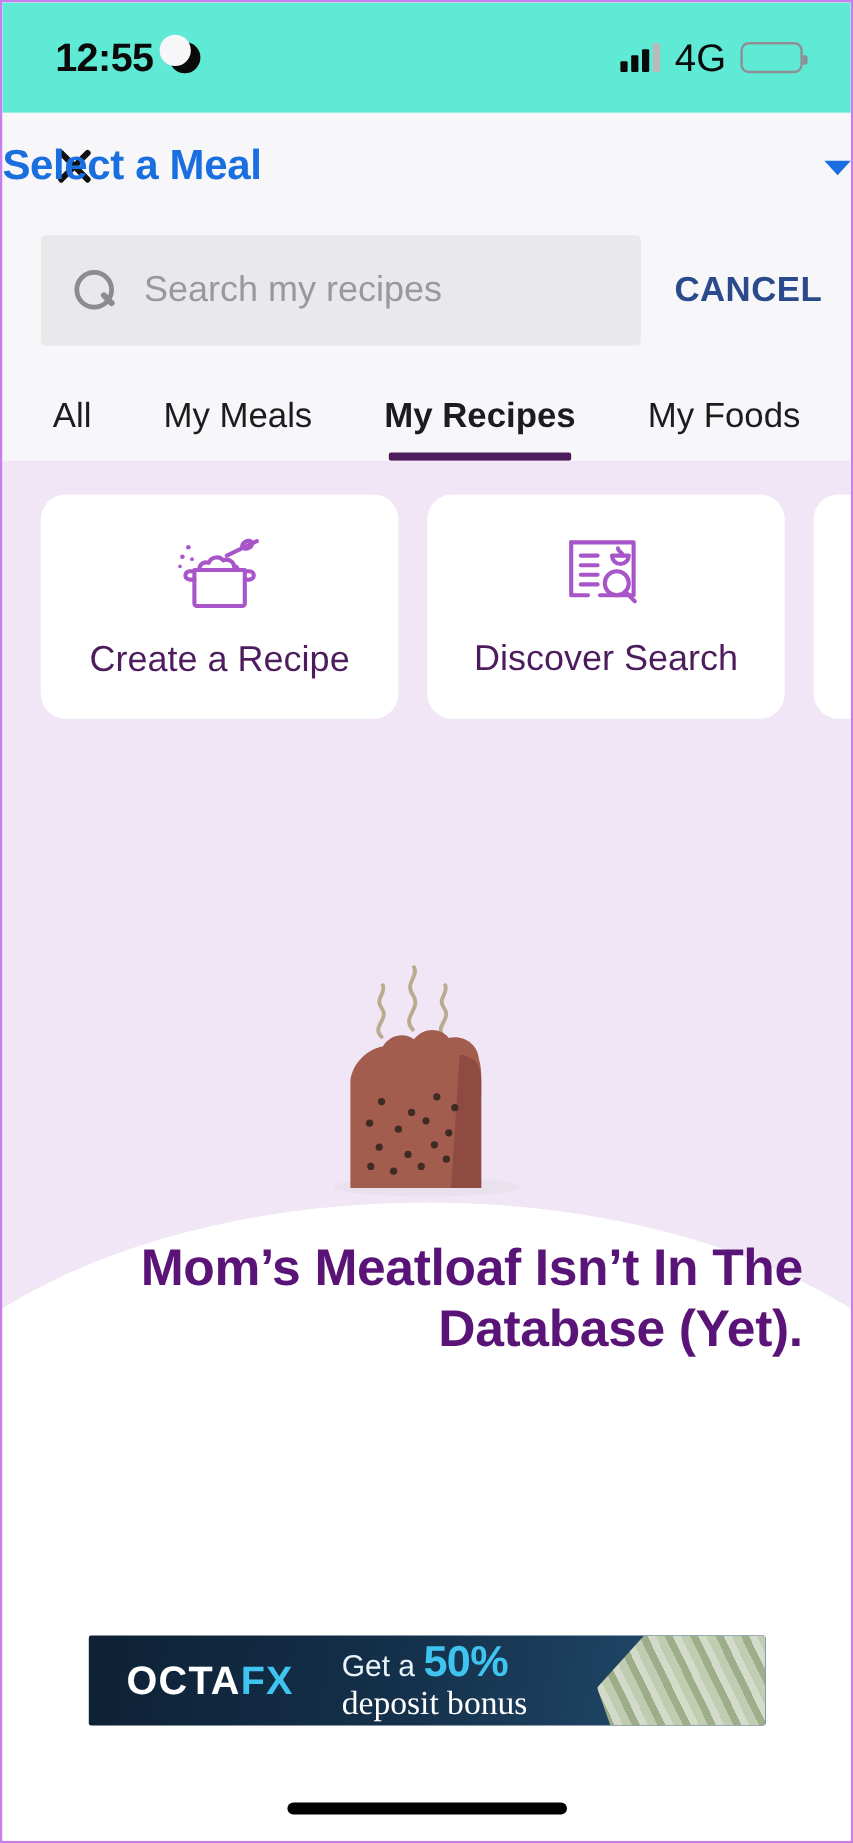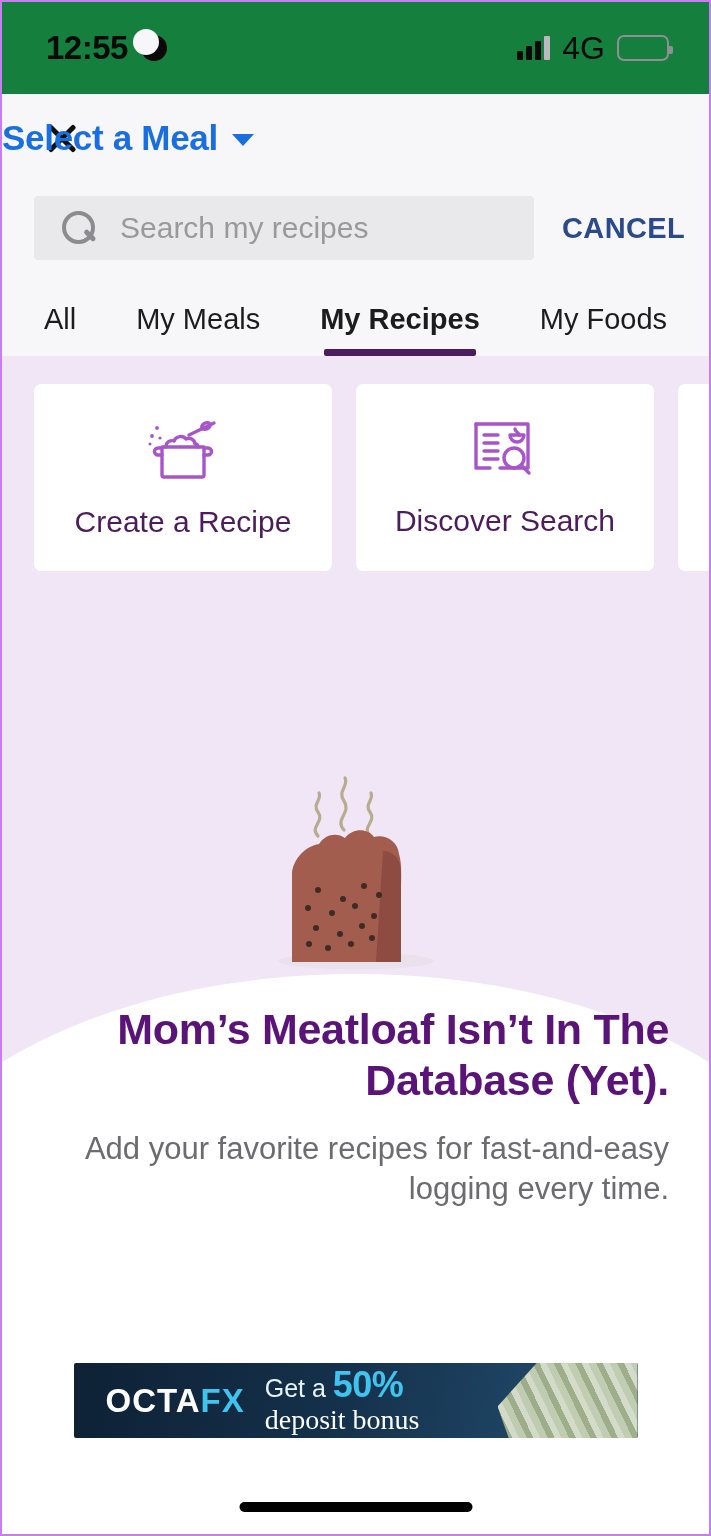--- a/index.html
+++ b/index.html
@@ -19,7 +19,7 @@
 
   
   .statusbar {
-    height:92px; background:#15803d;
+    height:92px; background:#5eead4;
     display:flex; align-items:center; justify-content:space-between;
     padding:0 40px 0 44px;
   }

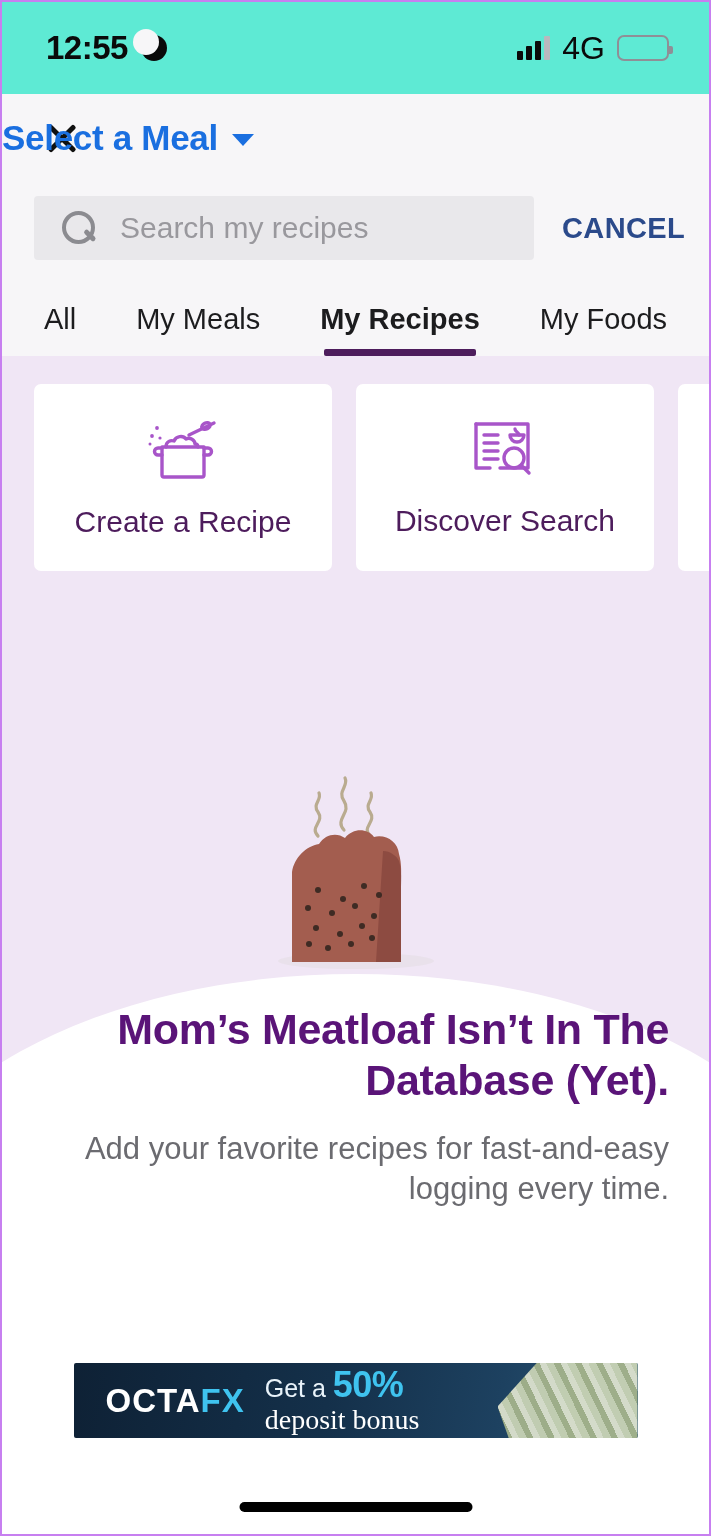--- a/index.html
+++ b/index.html
@@ -65,7 +65,7 @@
   .close-btn::after{ transform:rotate(-45deg); }
   .nav-title-wrap{
     position:absolute; left:0; right:0; top:0; bottom:0;
-    display:flex; align-items:center; justify-content:flex-start; gap:14px;
+    display:flex; align-items:center; justify-content:space-between; gap:14px;
     pointer-events:none;
   }
   .nav-title{

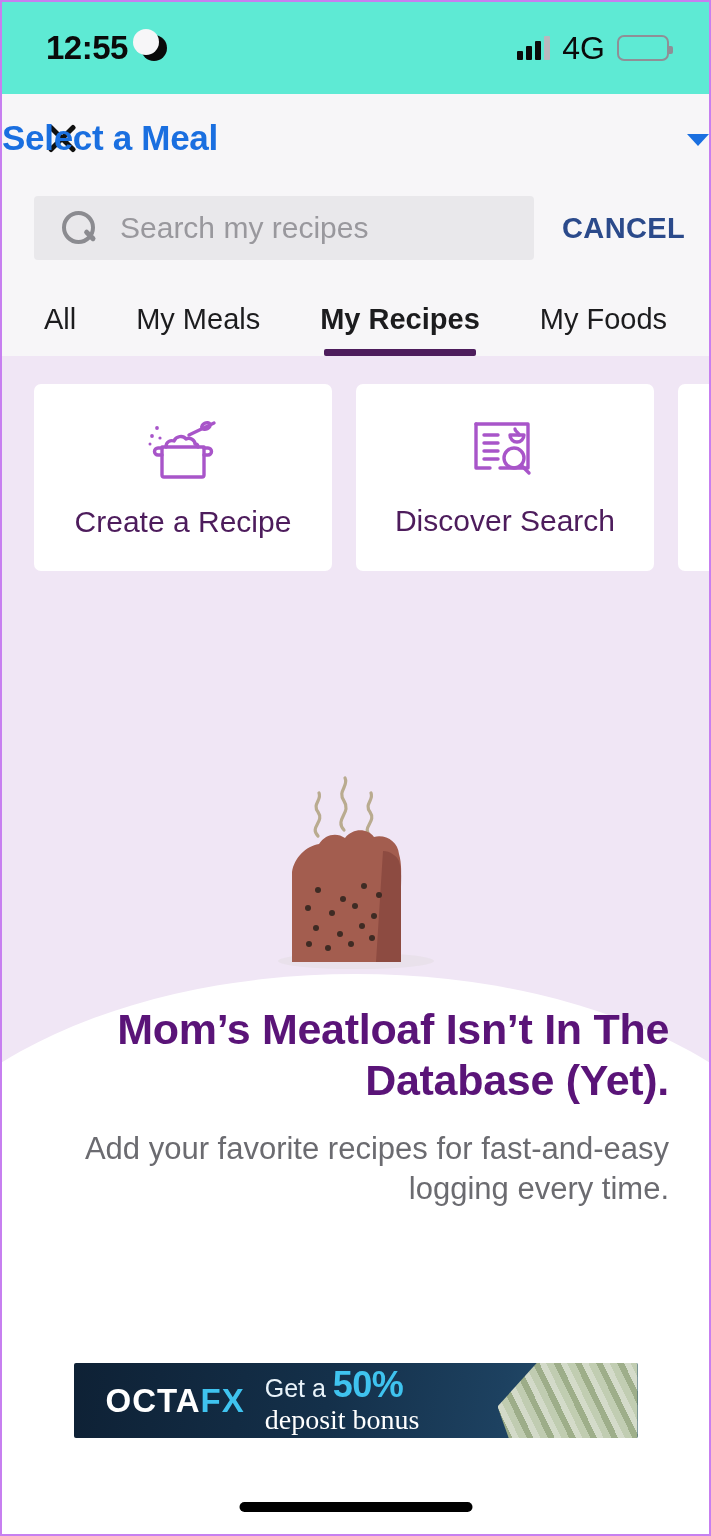--- a/index.html
+++ b/index.html
@@ -83,7 +83,7 @@
     padding:14px 0 18px 0;
   }
   .search-box{
-    margin-left:32px; flex:1 1 auto; height:64px; background:#e9e8eb;
+    margin-left:32px; flex:1 1 auto; height:92px; background:#e9e8eb;
     border-radius:4px; display:flex; align-items:center; padding:0 28px; gap:24px;
   }
   .mag-icon{ width:34px;height:34px;position:relative;flex:0 0 auto;}

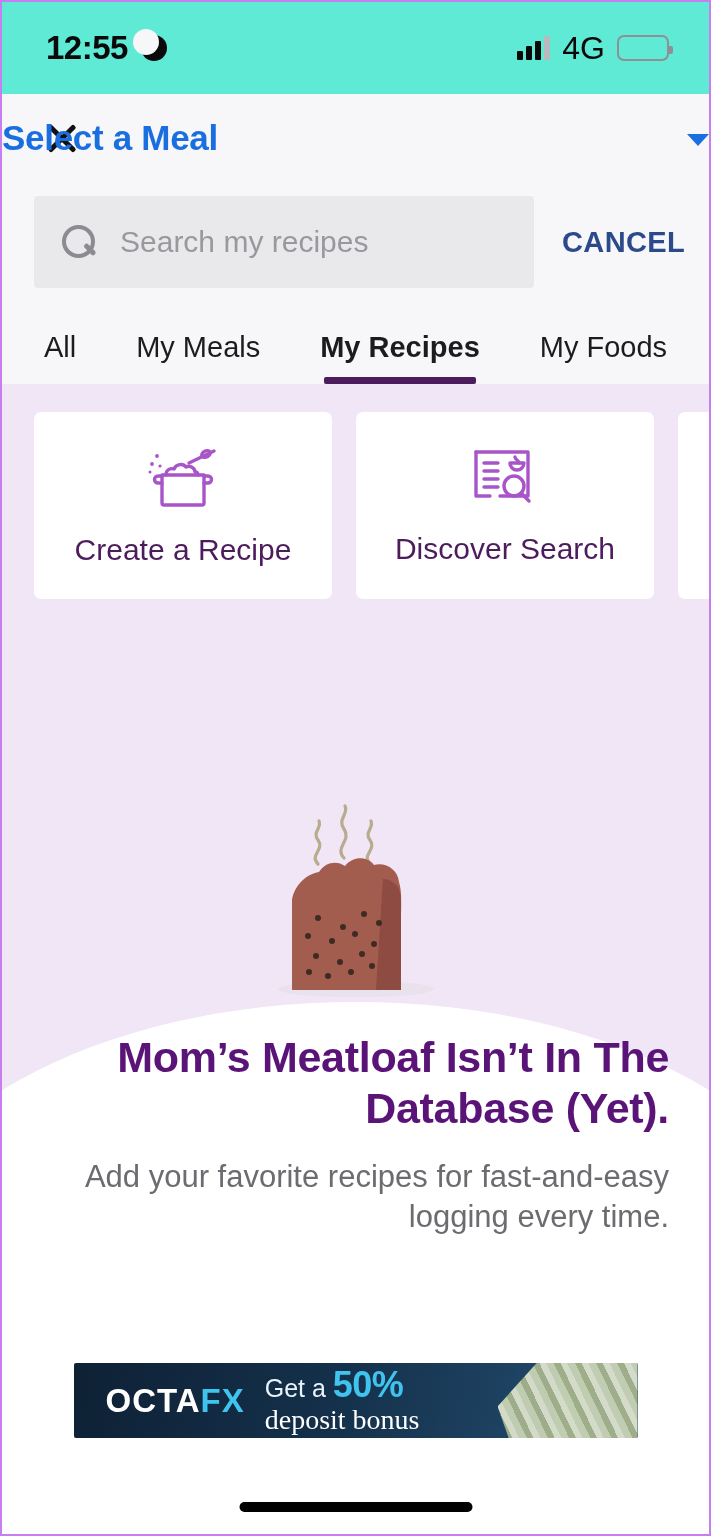--- a/index.html
+++ b/index.html
@@ -127,7 +127,7 @@
   }
   .action-card{
     flex:0 0 auto; width:298px; height:187px; background:#fff;
-    border-radius:7px; display:flex; flex-direction:column;
+    border-radius:21px; display:flex; flex-direction:column;
     align-items:center; justify-content:center; gap:22px; cursor:pointer;
   }
   .action-card.partial{ width:60px; }

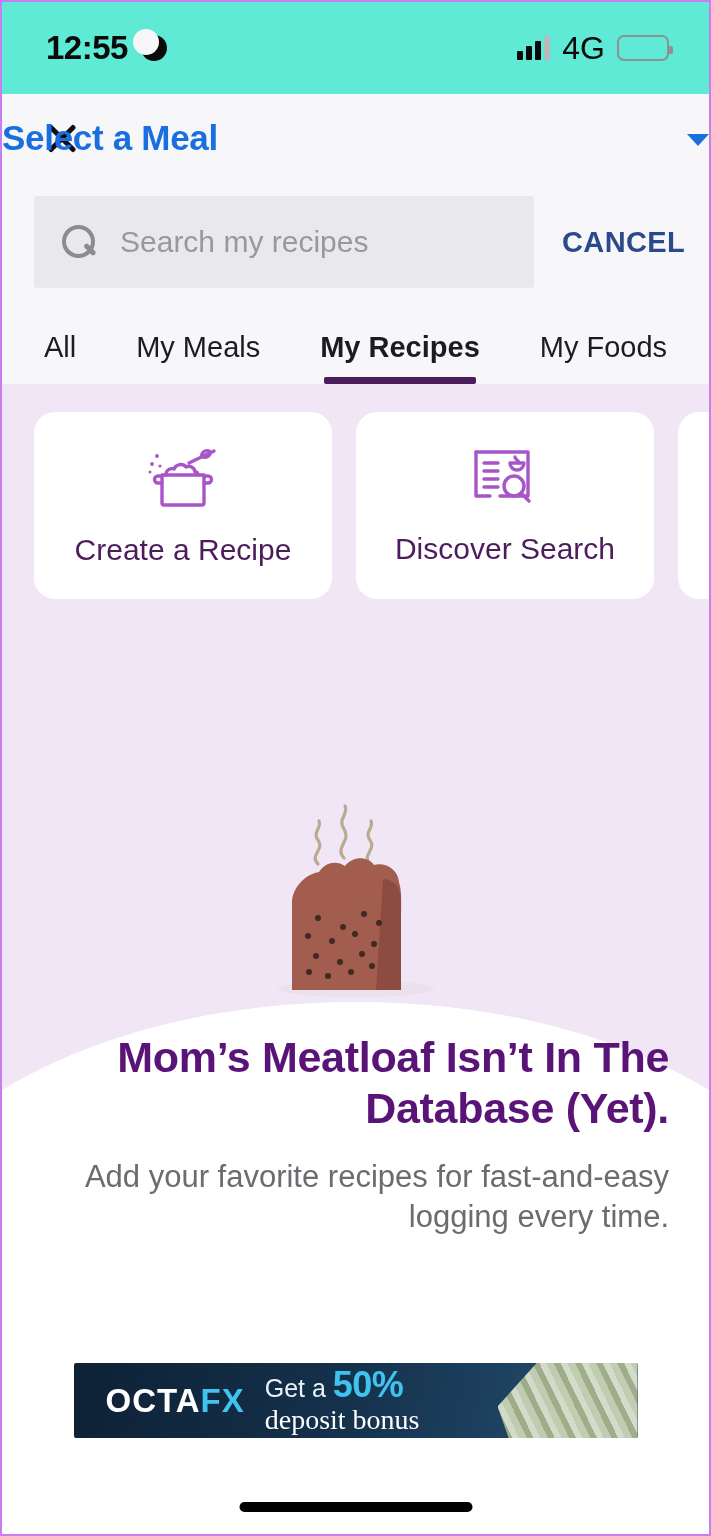--- a/index.html
+++ b/index.html
@@ -307,7 +307,6 @@
 
     <div class="empty-text">
       <div class="empty-title">Mom’s Meatloaf Isn’t In The Database (Yet).</div>
-      <div class="empty-sub">Add your favorite recipes for fast-and-easy logging every time.</div>
     </div>
   </div>
 

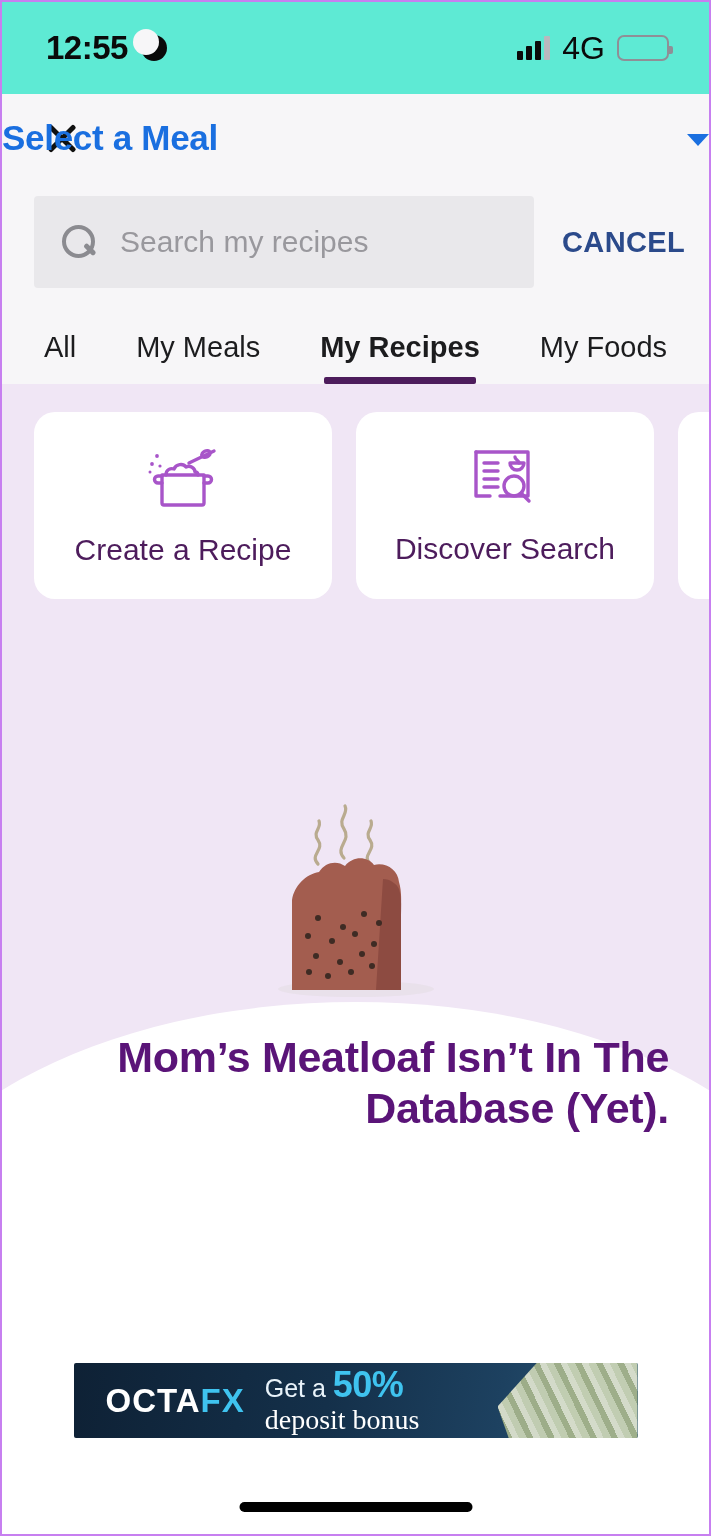--- a/index.html
+++ b/index.html
@@ -169,7 +169,7 @@
   }
   .ad-logo .octa{ color:#ffffff; }
   .ad-logo .fx{ color:#3fc3ef; }
-  .ad-copy{ margin-left:20px; line-height:1.0; }
+  .ad-copy{ margin-left:40px; line-height:1.0; }
   .ad-line1{ font-size:25px; color:#e9f3fa; }
   .ad-line1 b{ font-size:36px; color:#3fc3ef; font-weight:700; letter-spacing:-0.5px;}
   .ad-line2{ font-size:28px; color:#ffffff; margin-top:3px; font-weight:500;font-family:Liberation Serif, serif; }

